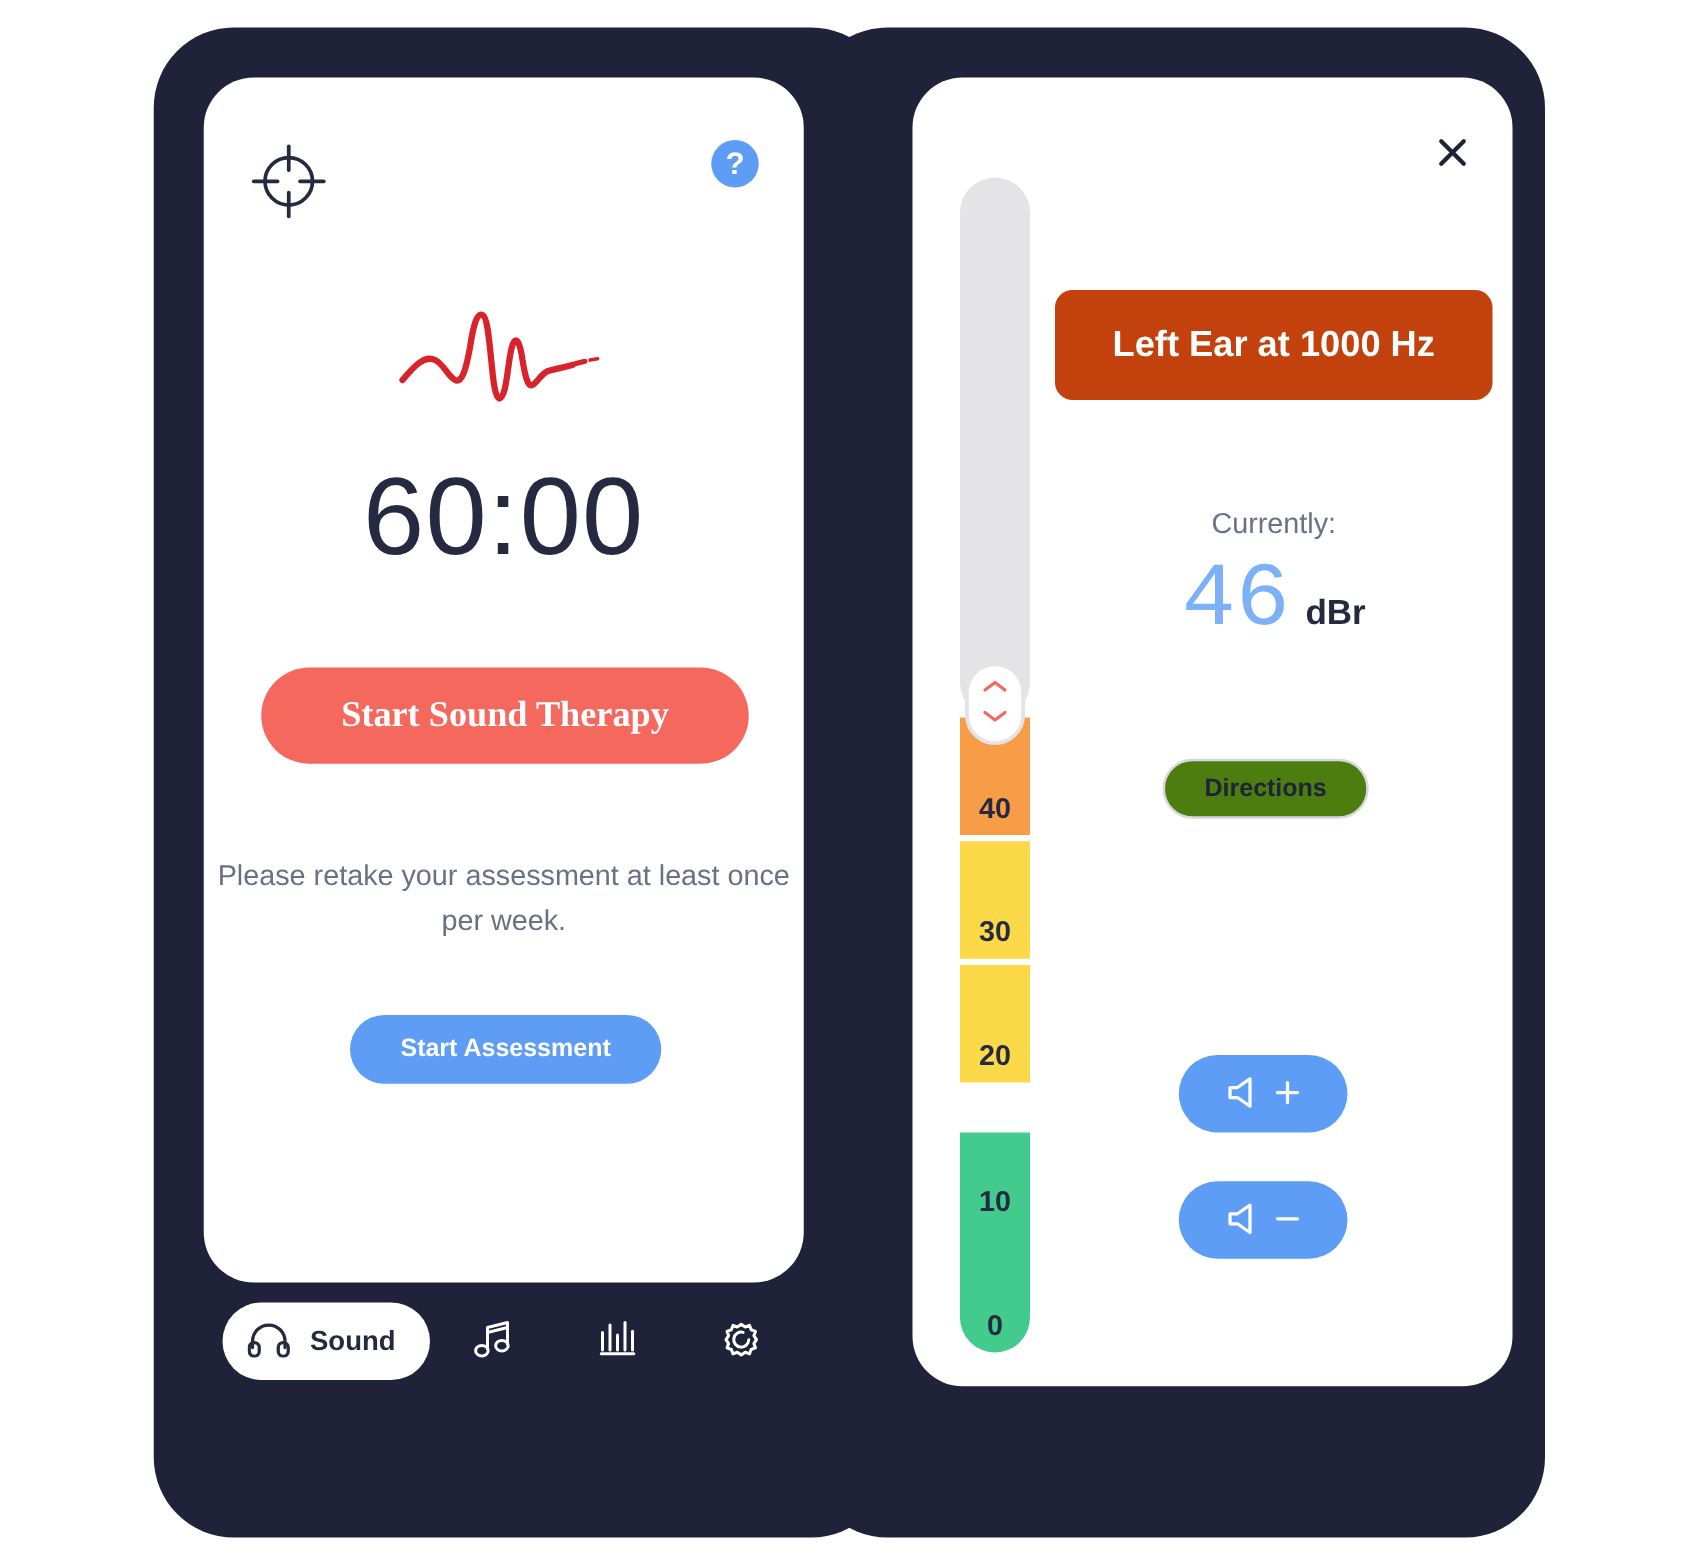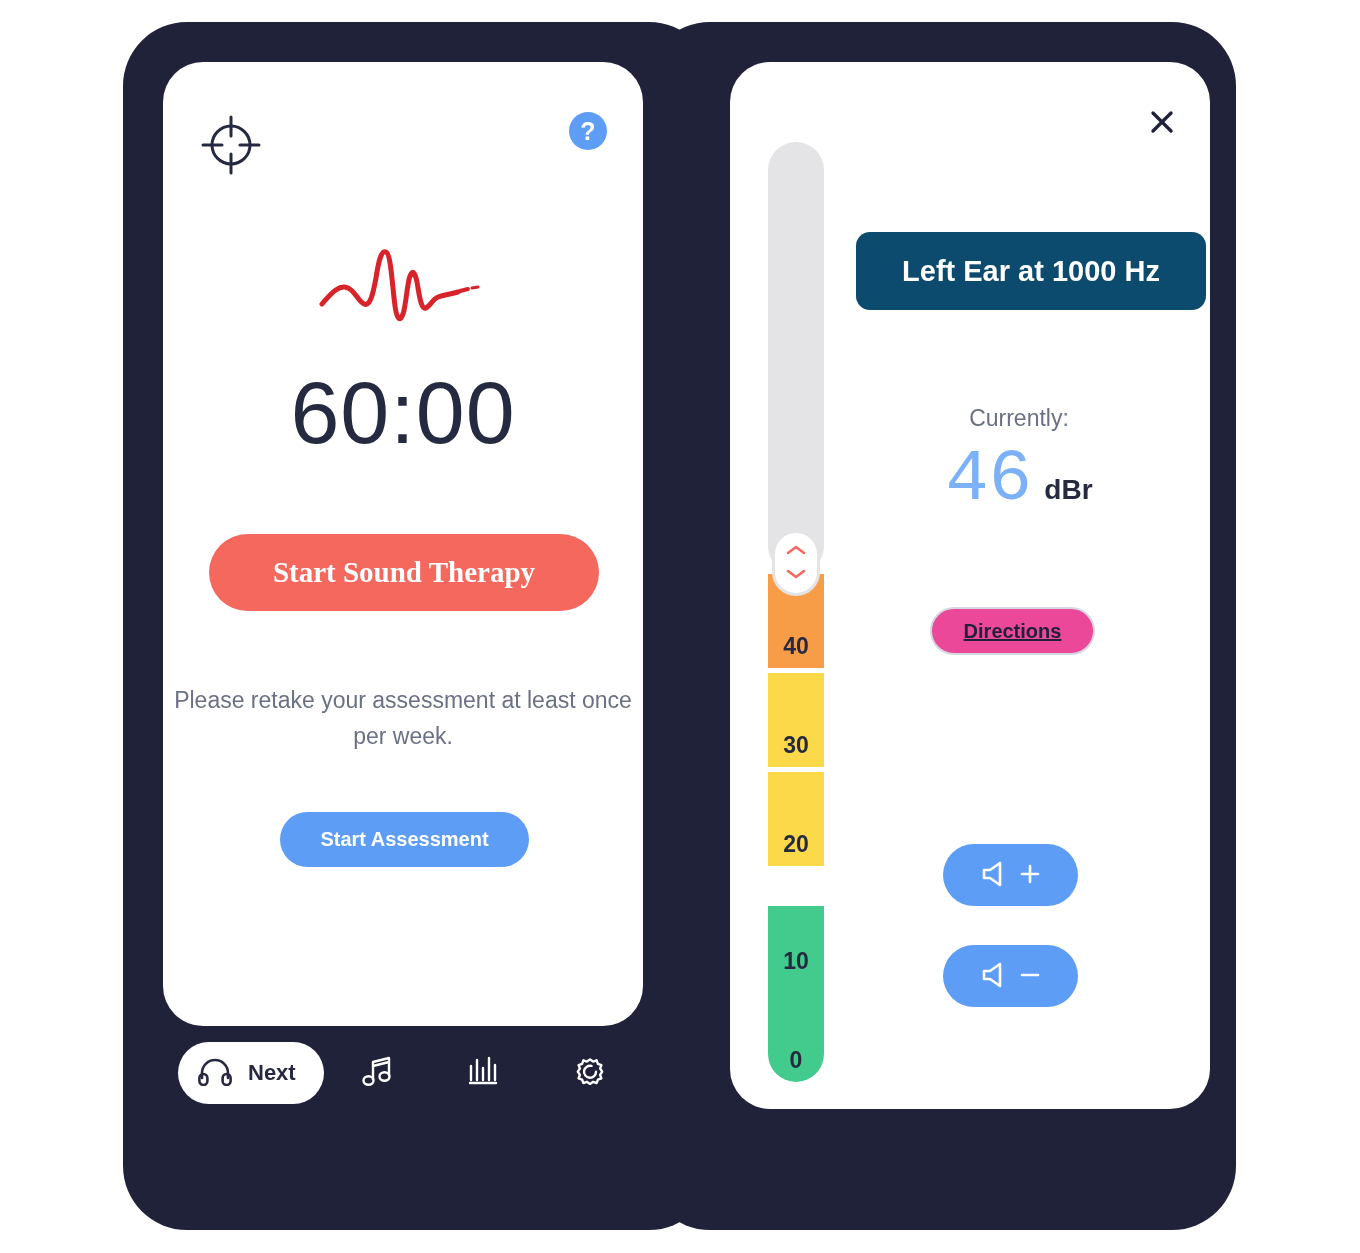--- a/index.html
+++ b/index.html
@@ -180,11 +180,11 @@
 
   #ear-frequency-banner {
     position: absolute;
-    left: 126px;
+    left: 114px;
     top: 170px;
     width: 350px;
-    height: 78px;
-    background: #0c4a6e;
+    height: 88px;
+    background: #c2410c;
     border-radius: 14px;
     display: flex;
     align-items: center;

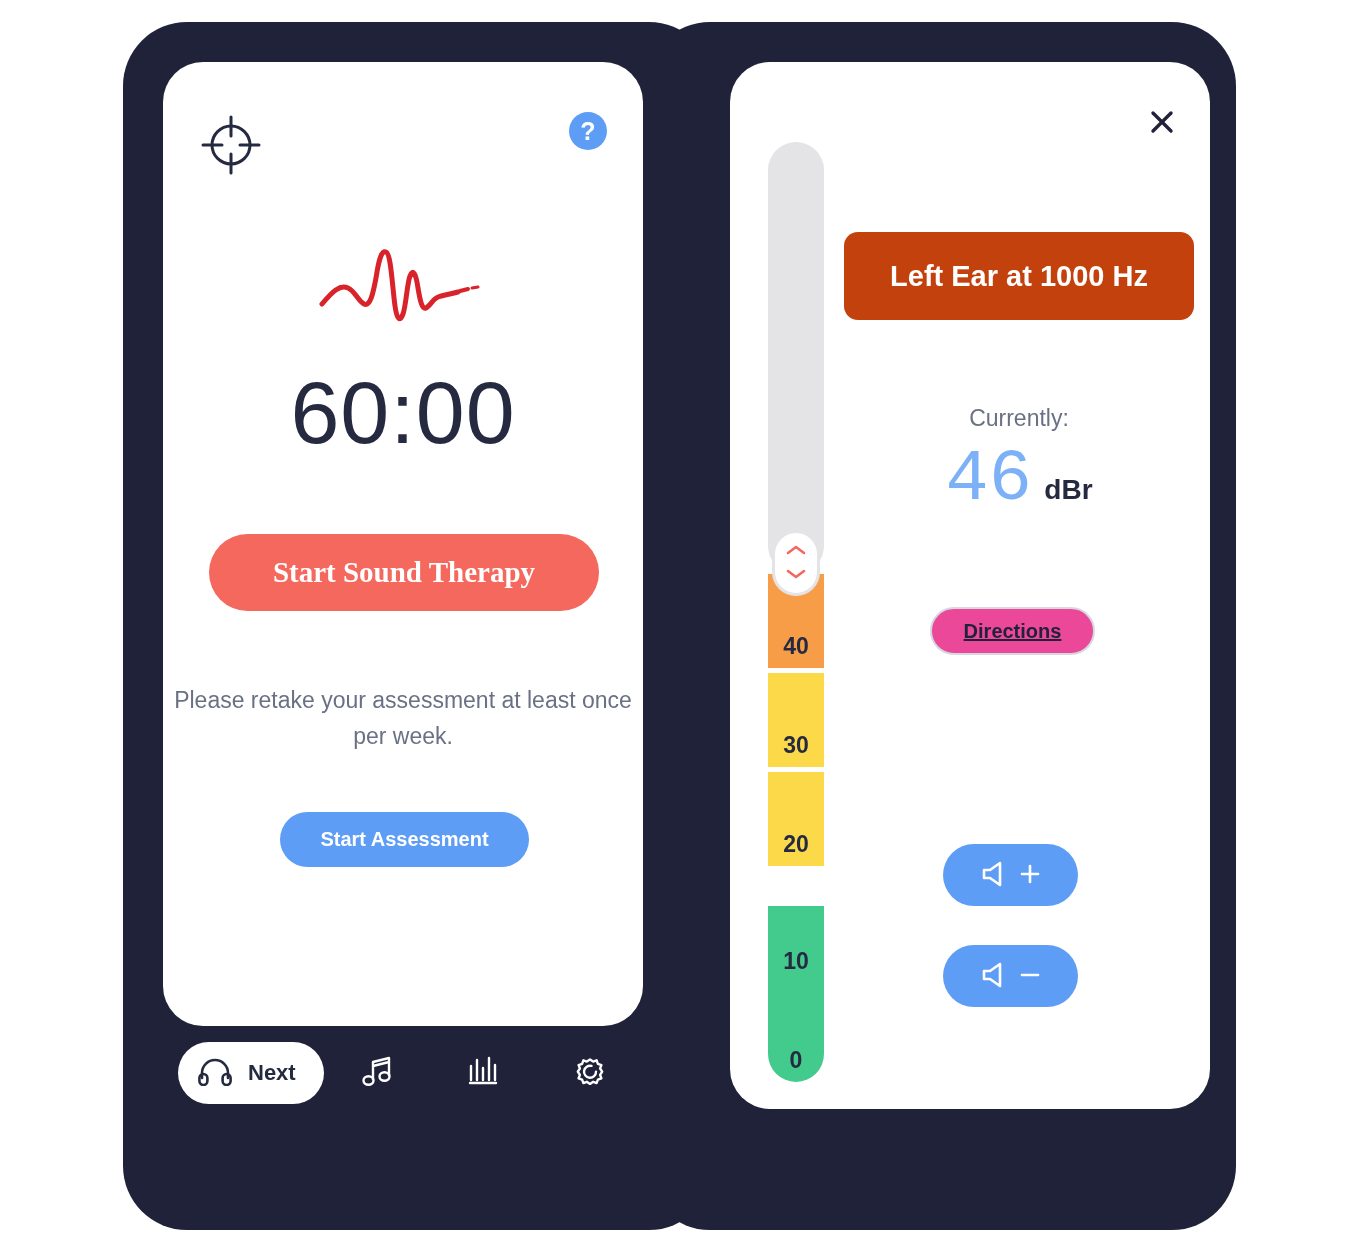--- a/index.html
+++ b/index.html
@@ -230,7 +230,7 @@
     top: 545px;
     width: 165px;
     height: 48px;
-    background: #ec4899;
+    background: #4d7c0f;
     border: 2px solid #d5d8e0;
     border-radius: 24px;
     color: #1f2239;
@@ -238,7 +238,6 @@
     font-weight: bold;
     cursor: pointer;
     font-family: "Liberation Sans", sans-serif;
-    text-decoration: underline;
   }
 
   .volume-button {

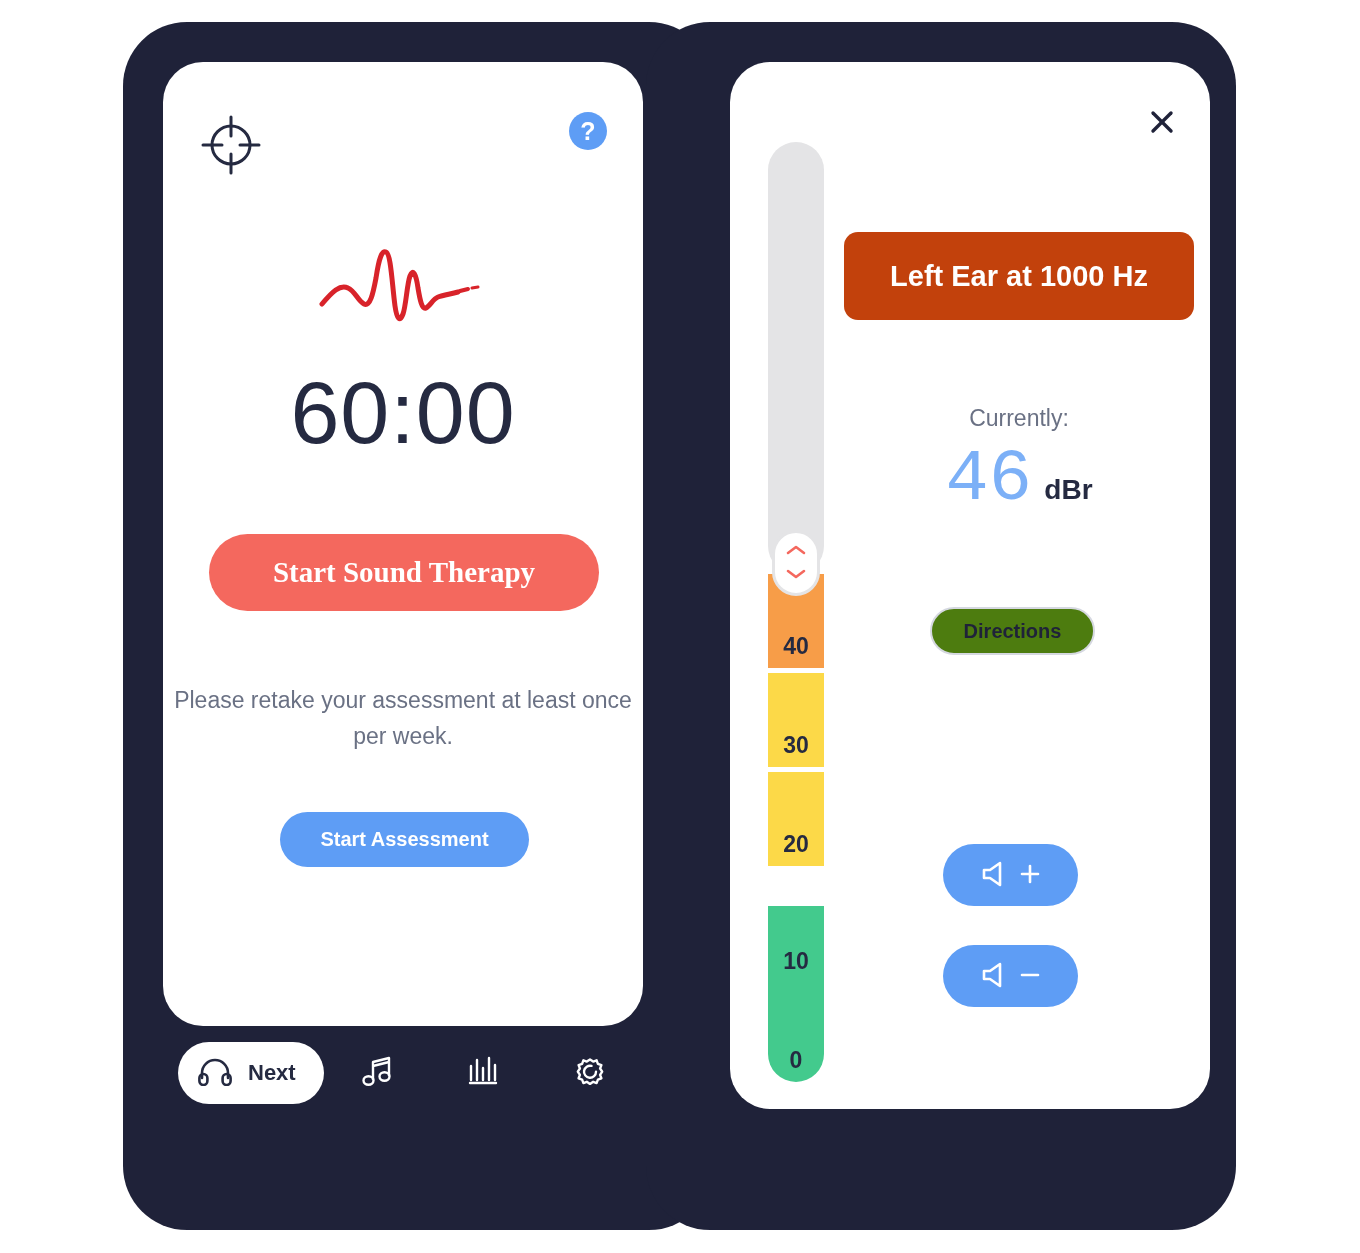--- a/index.html
+++ b/index.html
@@ -395,7 +395,7 @@
         <rect x="24.6" y="18" width="8" height="11" rx="4" fill="none" stroke="#252a41" stroke-width="2.6"></rect>
       </svg>
     </span>
-    <span class="nav-label">Next</span>
+    <span class="nav-label">Sound</span>
   </div>
 
   <div class="nav-icon-btn">

